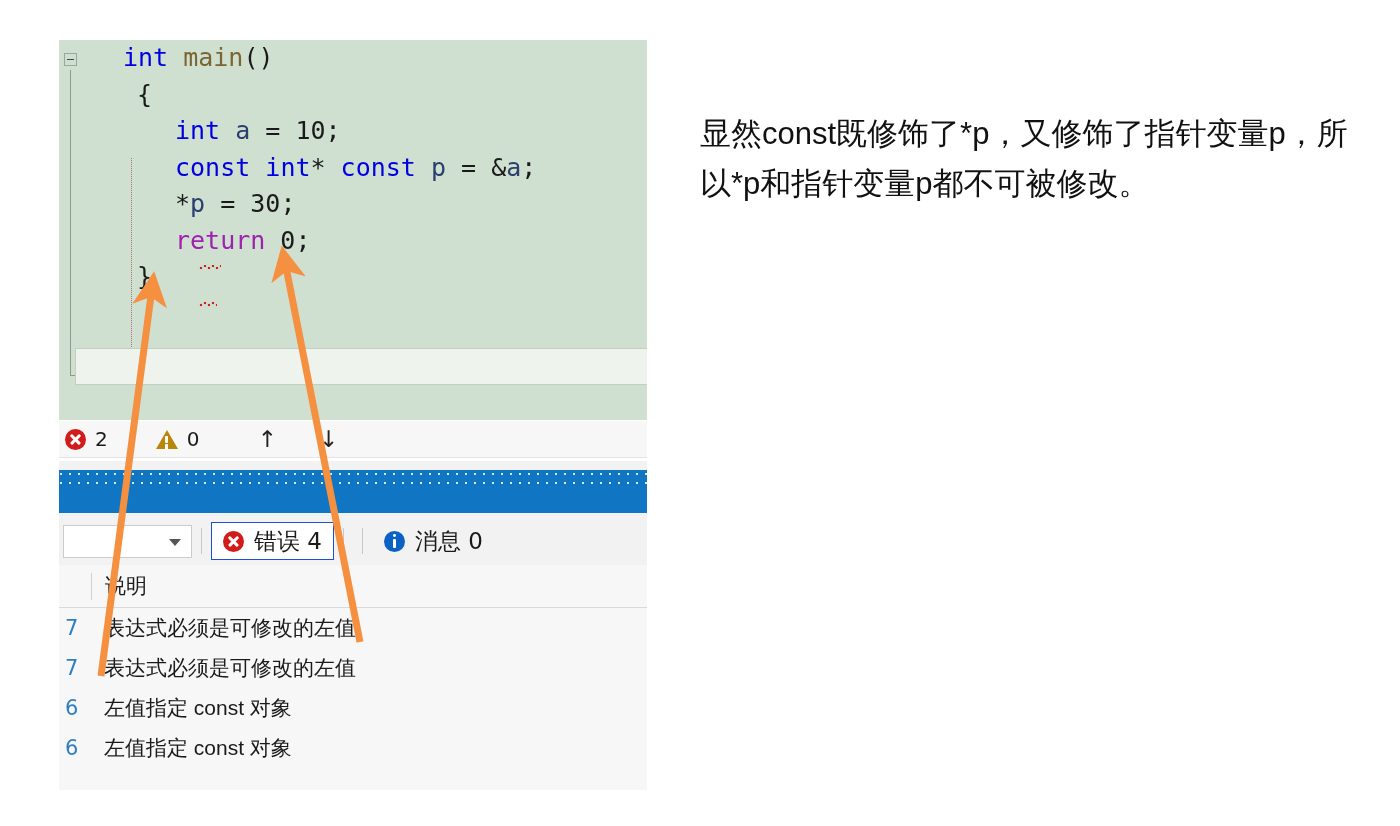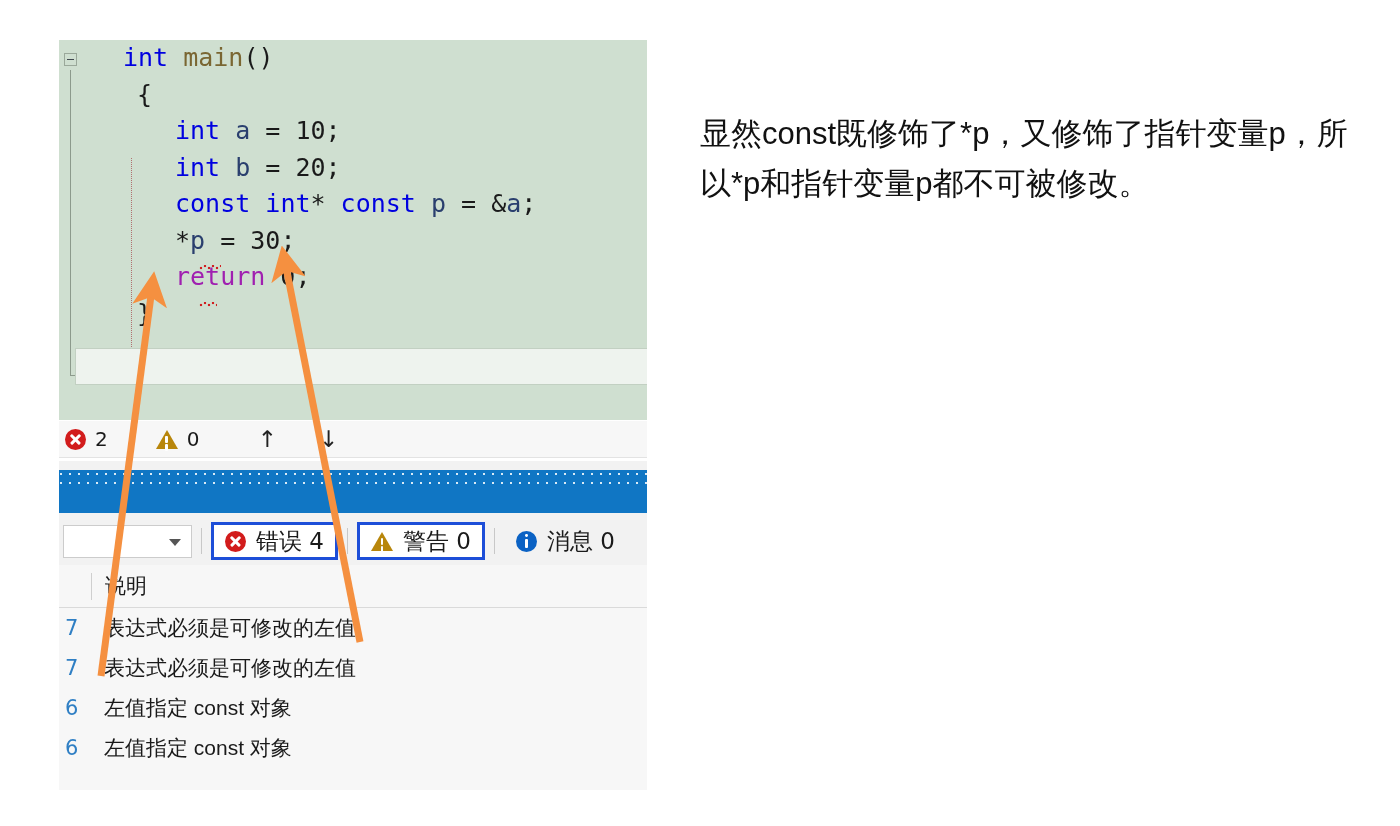--- a/index.html
+++ b/index.html
@@ -375,7 +375,6 @@
       <div class="code-line lvl0"><span class="kw">int</span><span class="punc"> </span><span class="fn">main</span><span class="punc">()</span></div>
       <div class="code-line lvl1"><span class="punc">{</span></div>
       <div class="code-line lvl2"><span class="kw">int</span><span class="punc"> </span><span class="var">a</span><span class="punc"> = 10;</span></div>
-      <div class="code-line lvl2"><span class="kw">int</span><span class="punc"> </span><span class="var">b</span><span class="punc"> = 20;</span></div>
       <div class="code-line lvl2"><span class="kw">const</span><span class="punc"> </span><span class="kw">int</span><span class="punc">* </span><span class="kw">const</span><span class="punc"> </span><span class="var">p</span><span class="punc"> = &amp;</span><span class="var">a</span><span class="punc">;</span></div>
       <div class="code-line lvl2"><span class="punc">*</span><span class="var">p</span><span class="punc"> = 30;</span></div>
       <div class="code-line lvl2"><span class="kw-ctl">return</span><span class="punc"> 0;</span></div>

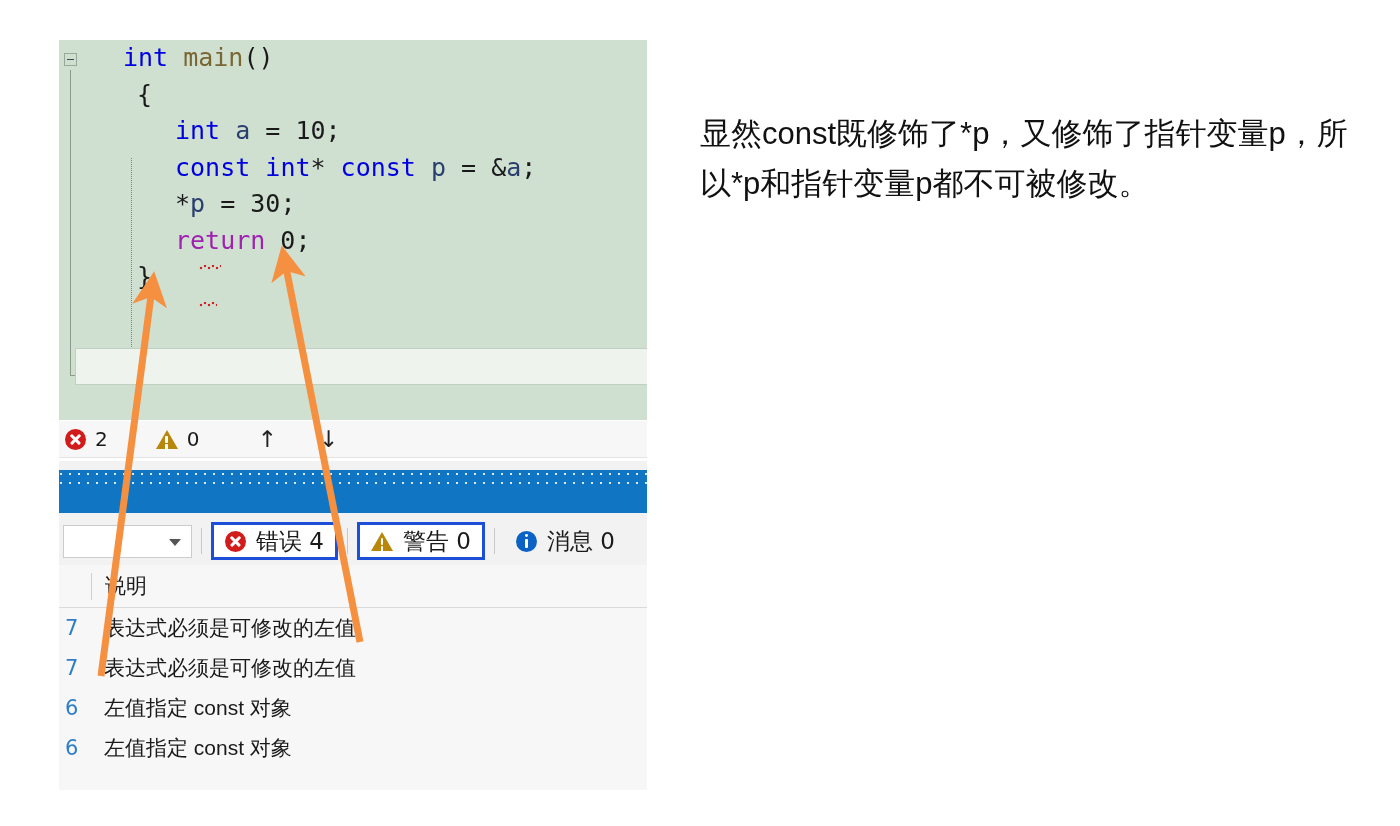--- a/index.html
+++ b/index.html
@@ -283,7 +283,7 @@
     border: 1px solid transparent;
   }
   .tb-btn.selected {
-    border: 3px solid #1d4ed8;
+    border: 1px solid #1d4ed8;
     background: #ffffff;
   }
   .tb-btn-label {

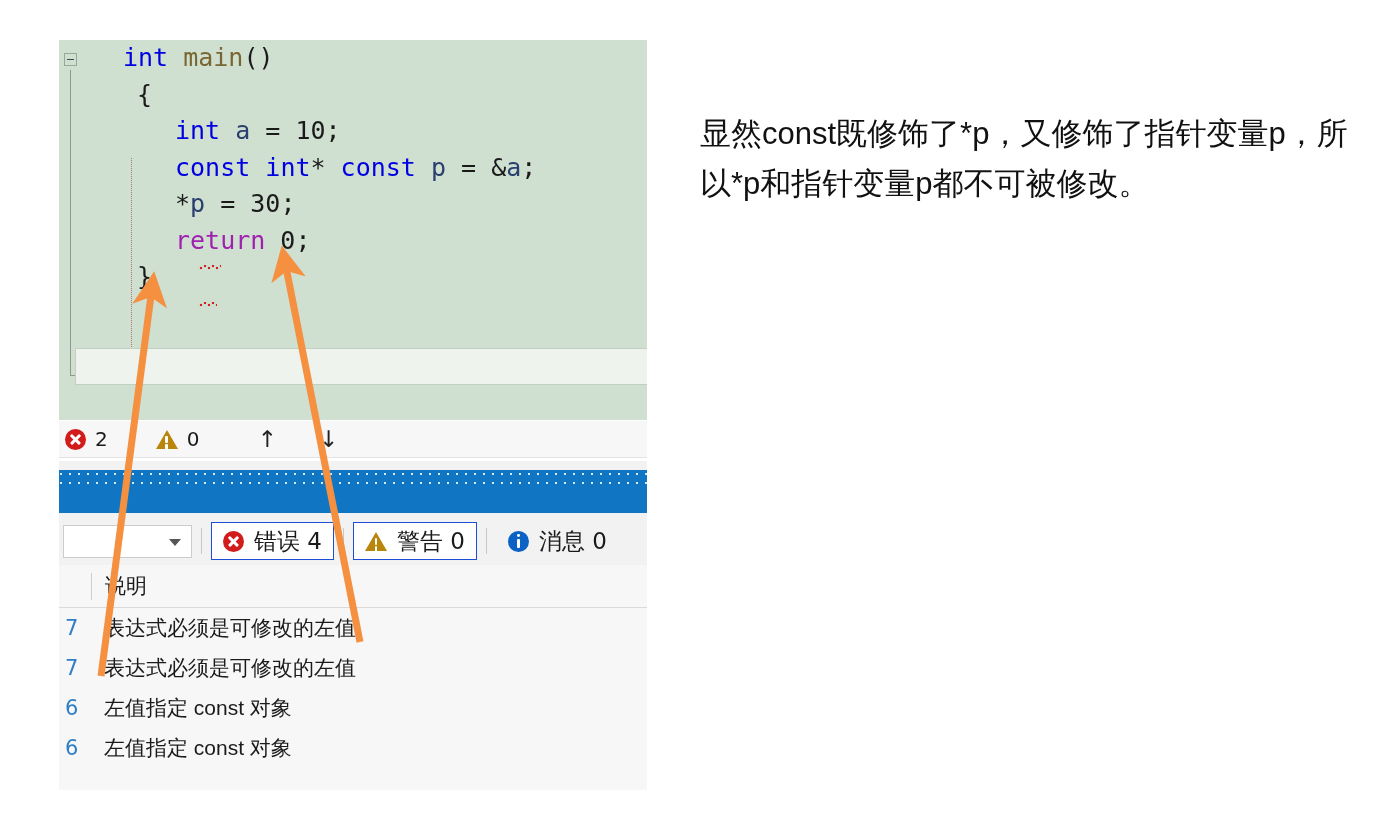--- a/index.html
+++ b/index.html
@@ -413,10 +413,6 @@
     <span class="tb-btn-label">错误 4</span>
   </div>
   <div class="tb-sep"></div>
-  <div class="tb-btn selected">
-    <span class="ico-warn"></span>
-    <span class="tb-btn-label">警告 0</span>
-  </div>
   <div class="tb-sep"></div>
   <div class="tb-btn">
     <span class="ico-info"></span>

